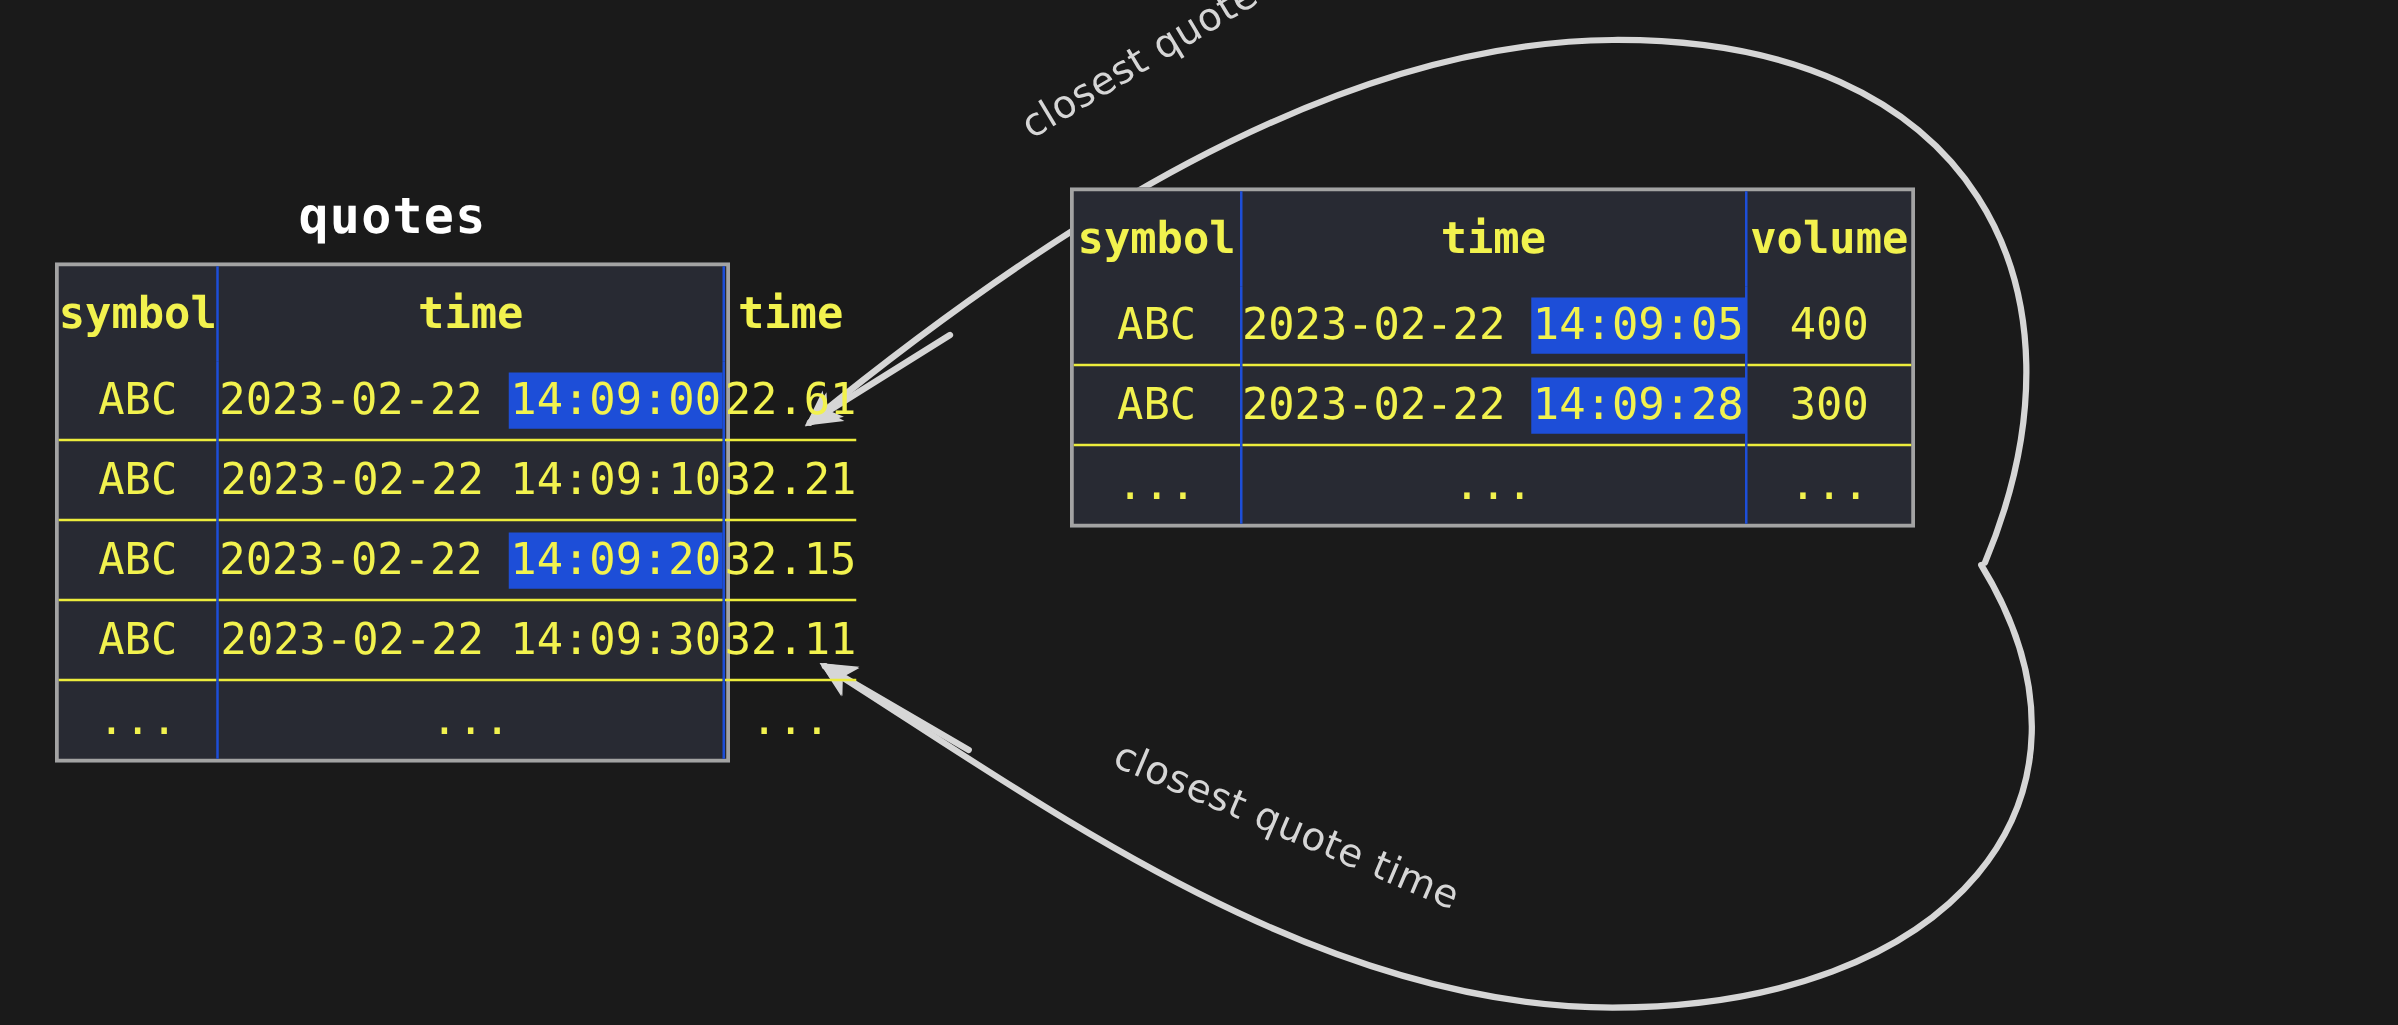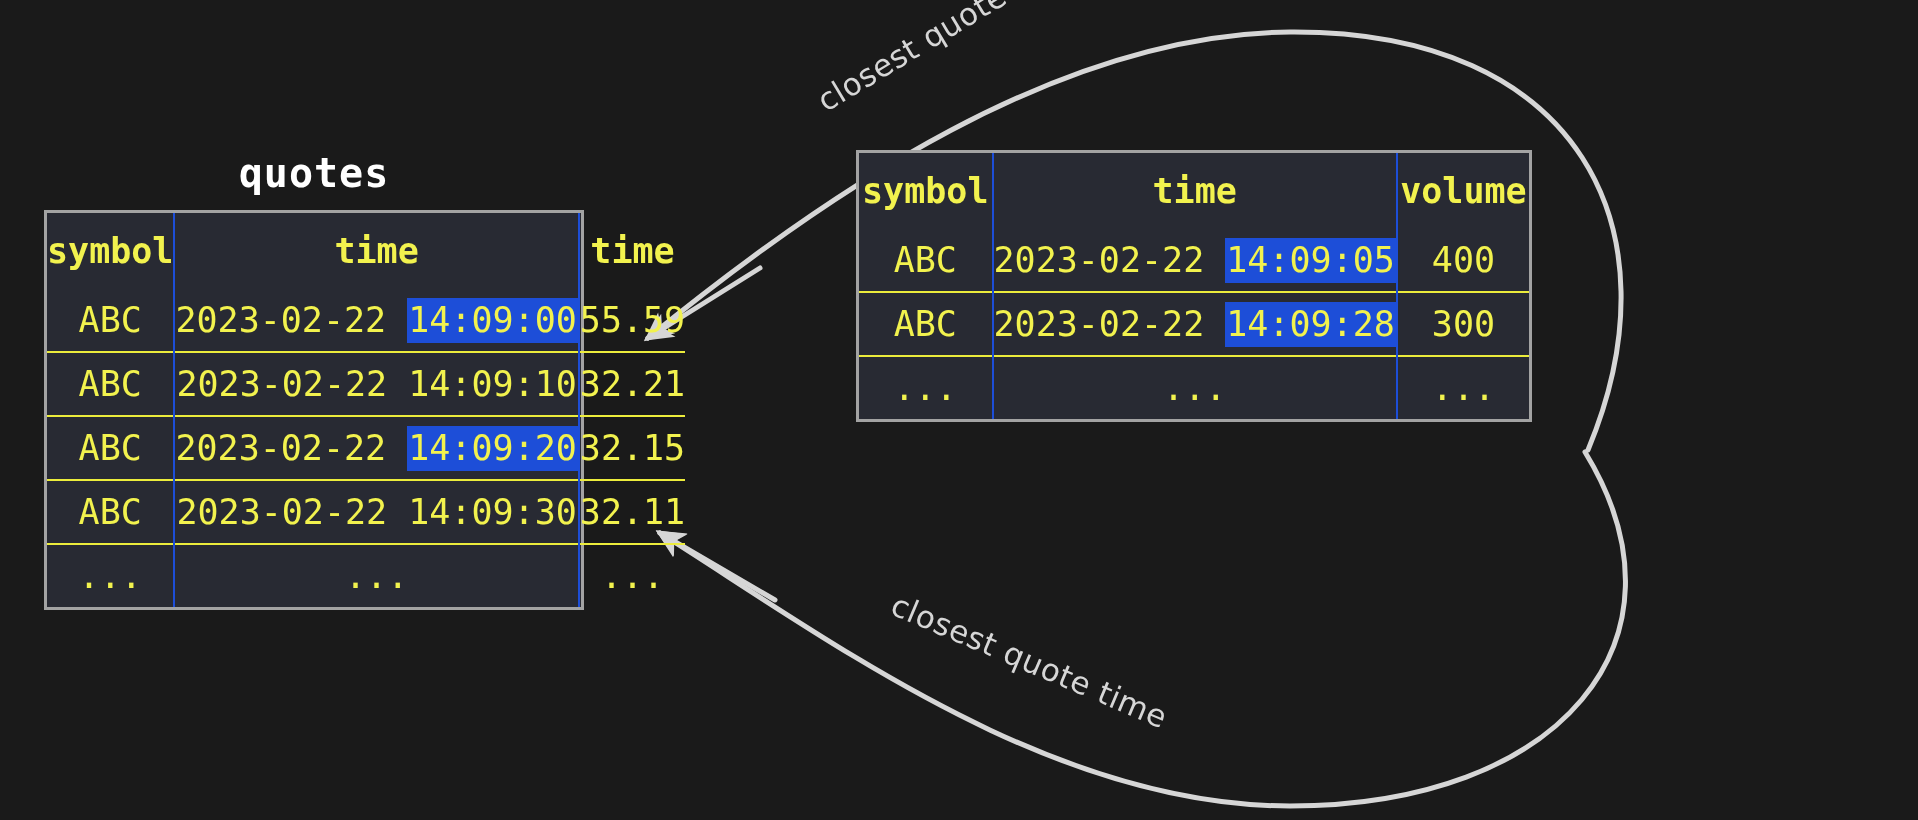--- a/index.html
+++ b/index.html
@@ -151,7 +151,7 @@
           <tr>
             <td>ABC</td>
             <td><span>2023-02-22</span> <span class="hl">14:09:00</span></td>
-            <td>55.59</td>
+            <td>22.61</td>
           </tr>
           <tr>
             <td>ABC</td>

